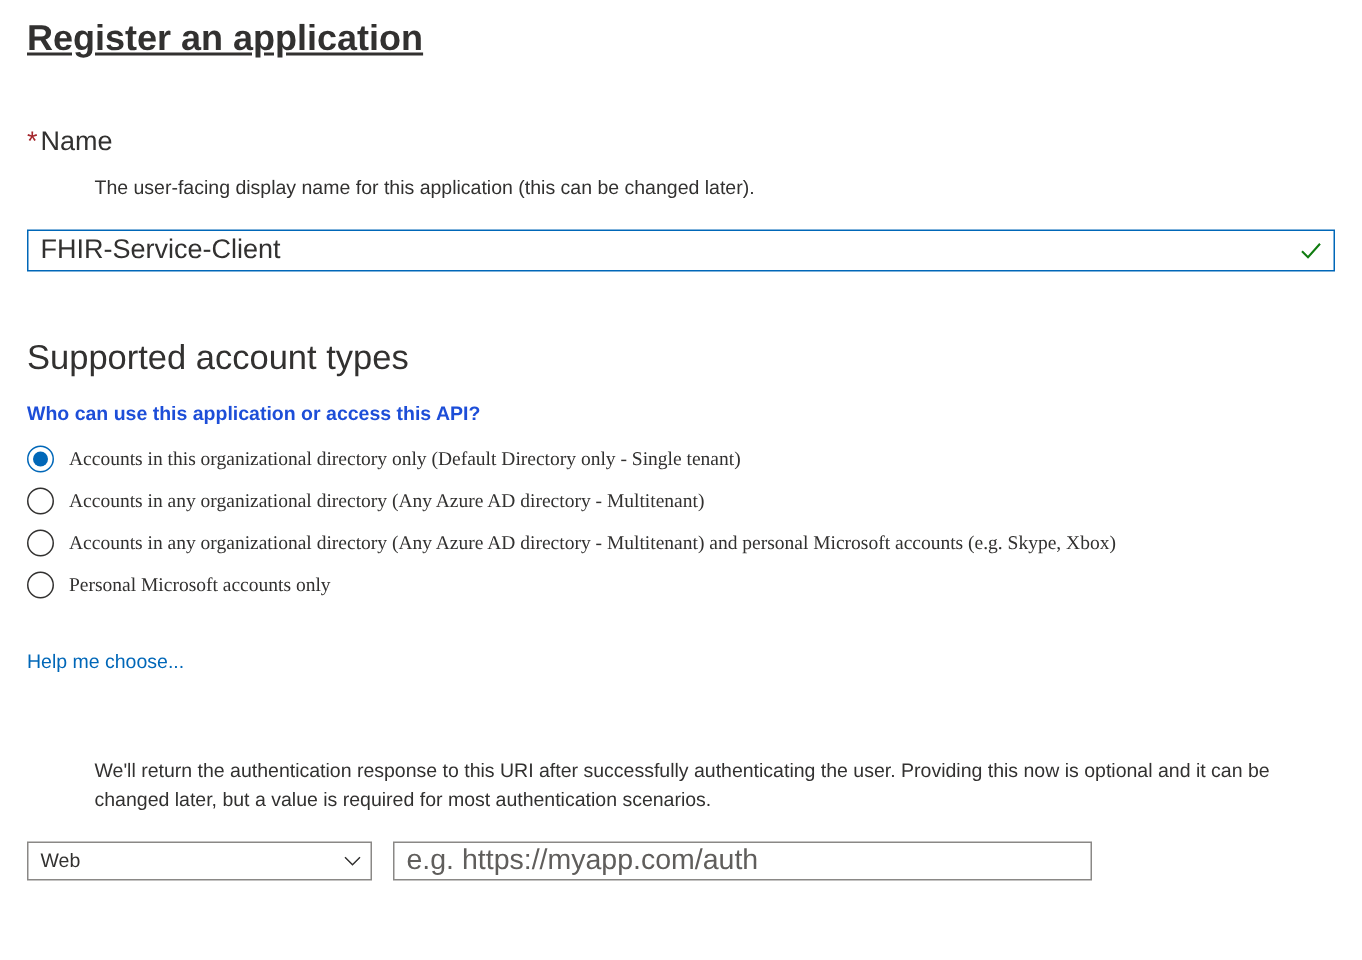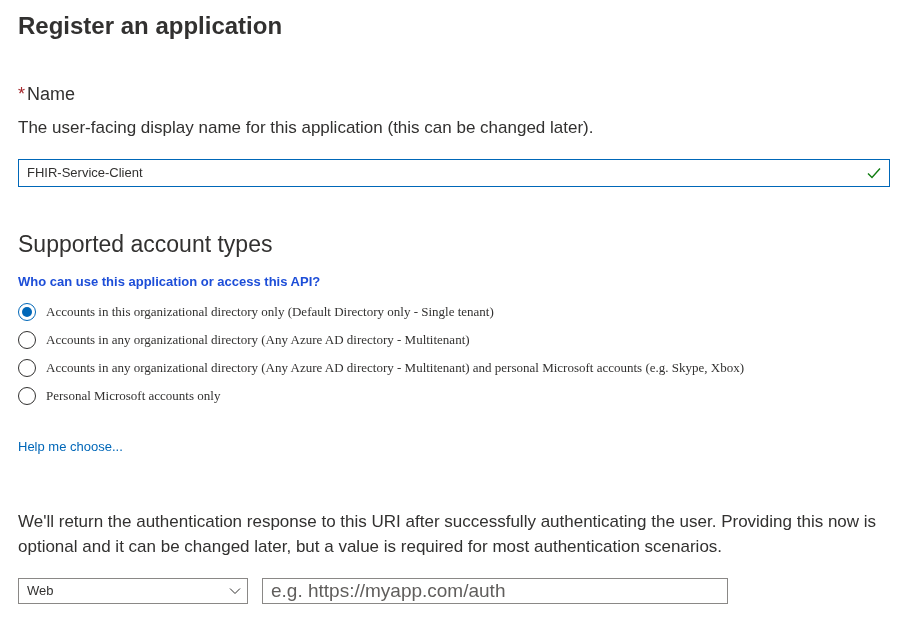--- a/index.html
+++ b/index.html
@@ -20,6 +20,7 @@
     font-weight: 600;
     margin: 0 0 44px 0;
     color: #323130;
+    text-decoration: underline;
   }
   .section {
     margin-bottom: 44px;

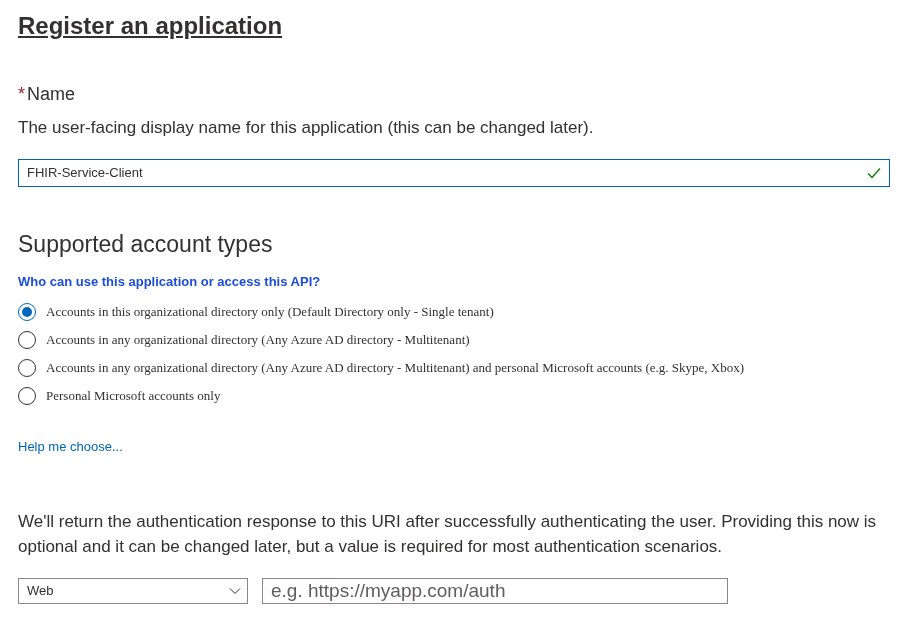--- a/index.html
+++ b/index.html
@@ -36,10 +36,11 @@
     margin-bottom: 10px;
   }
   .field-desc {
-    font-size: 17px;
+    font-size: 13px;
     color: #323130;
     margin-bottom: 18px;
     line-height: 1.5;
+    margin-left: 45px;
   }
   .name-input-wrap {
     position: relative;

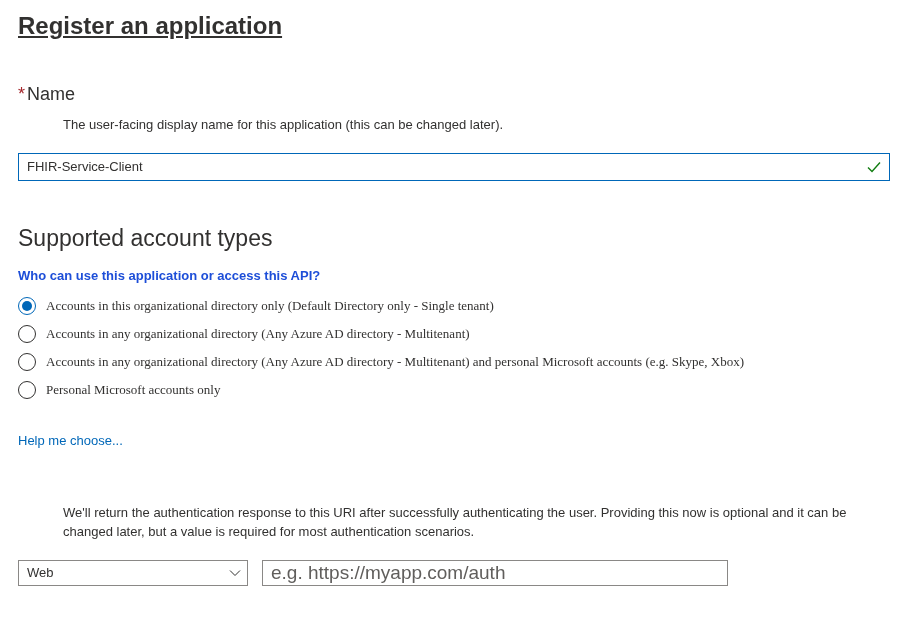--- a/index.html
+++ b/index.html
@@ -52,7 +52,7 @@
     height: 28px;
     border: 1.5px solid #0067b8;
     padding: 3px 30px 3px 8px;
-    font-size: 13px;
+    font-size: 18px;
     font-family: inherit;
     color: #323130;
     outline: none;

